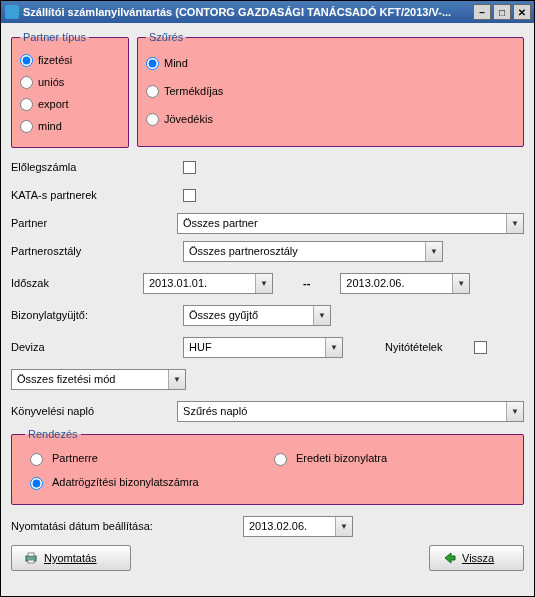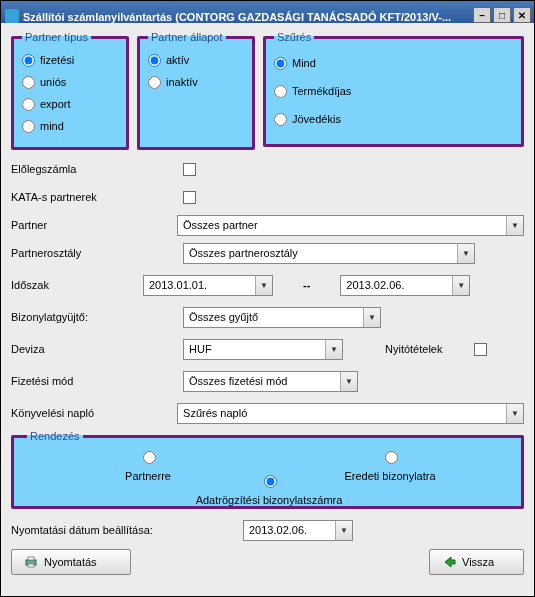--- a/index.html
+++ b/index.html
@@ -23,7 +23,7 @@
     color: #fff;
     height: 22px;
     display: flex;
-    align-items: flex-end;
+    align-items: center;
     padding: 0 3px 0 4px;
     font-weight: bold;
     font-size: 11px;

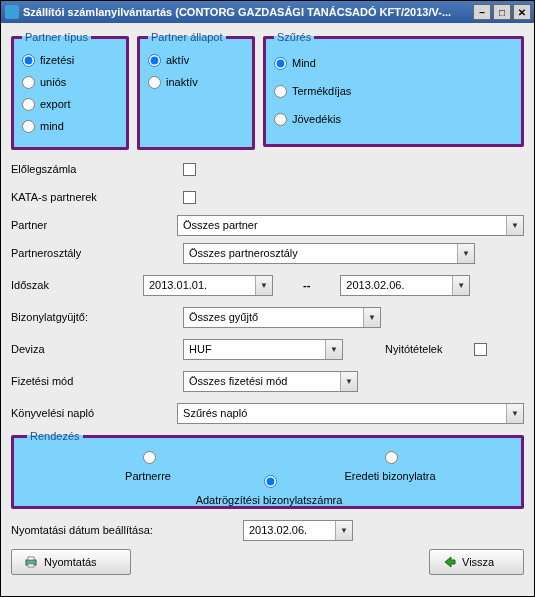--- a/index.html
+++ b/index.html
@@ -51,11 +51,11 @@
     gap: 8px;
   }
   fieldset.group {
-    border: 3px solid #701a75;
+    border: 1px solid #701a75;
     border-radius: 2px;
     padding: 6px 8px 10px 8px;
     margin: 0;
-    background: #7dd3fc;
+    background: #fca5a5;
   }
   fieldset.group > legend {
     color: #2a4f8f;

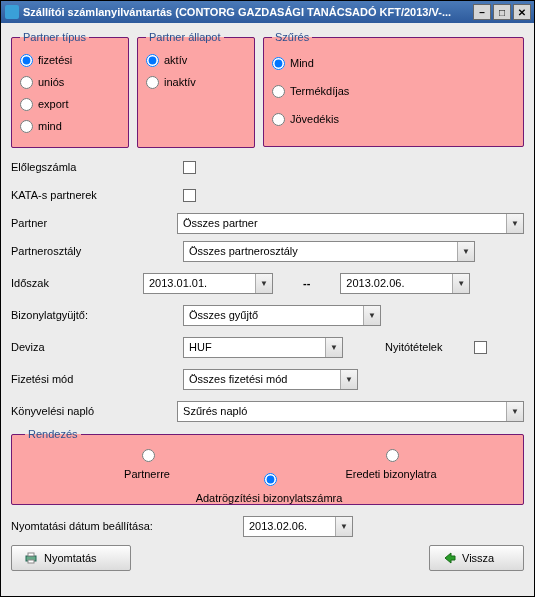--- a/index.html
+++ b/index.html
@@ -187,17 +187,6 @@
           </label>
       </fieldset>
 
-      <fieldset class="group g2">
-        <legend>Partner állapot</legend>
-        <label class="radio-line">
-            <input type="radio" checked="" style="">
-            <span>aktív</span>
-          </label>
-        <label class="radio-line">
-            <input type="radio" style="">
-            <span>inaktív</span>
-          </label>
-      </fieldset>
 
 
       <fieldset class="group g4">

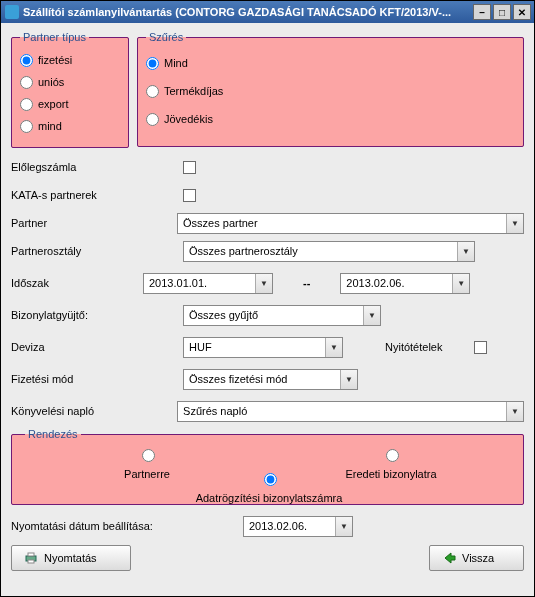--- a/index.html
+++ b/index.html
@@ -226,7 +226,7 @@
 
       <div class="row">
         <div class="lbl">Partnerosztály</div>
-        <div class="select" style="width:292px">
+        <div class="select" style="width:260px">
           <span>Összes partnerosztály</span>
           <span class="arrow">▼</span>
         </div>

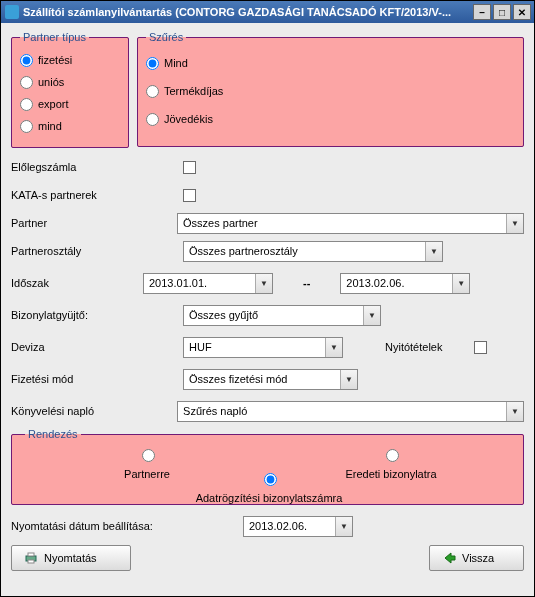--- a/index.html
+++ b/index.html
@@ -247,7 +247,7 @@
 
       <div class="row" style="margin-top:10px">
         <div class="lbl">Bizonylatgyüjtő:</div>
-        <div class="select" style="width:198px">
+        <div class="select" style="width:148px">
           <span>Összes gyűjtő</span>
           <span class="arrow">▼</span>
         </div>

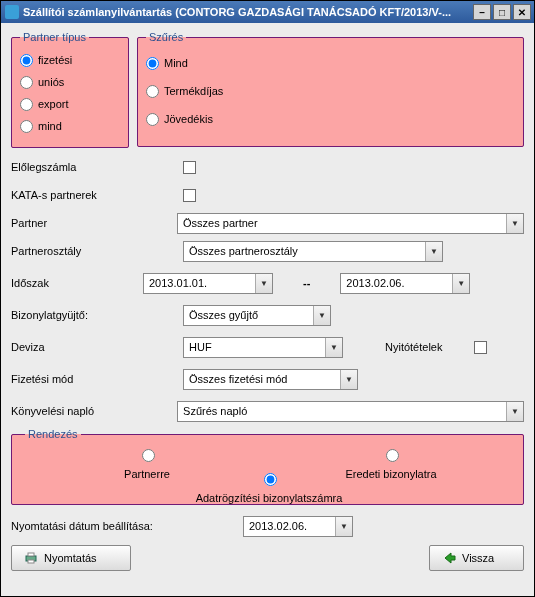--- a/index.html
+++ b/index.html
@@ -264,7 +264,6 @@
       </div>
 
       <div class="row" style="margin-top:10px">
-        <div class="lbl">Fizetési mód</div>
         <div class="select" style="width:175px">
           <span>Összes fizetési mód</span>
           <span class="arrow">▼</span>

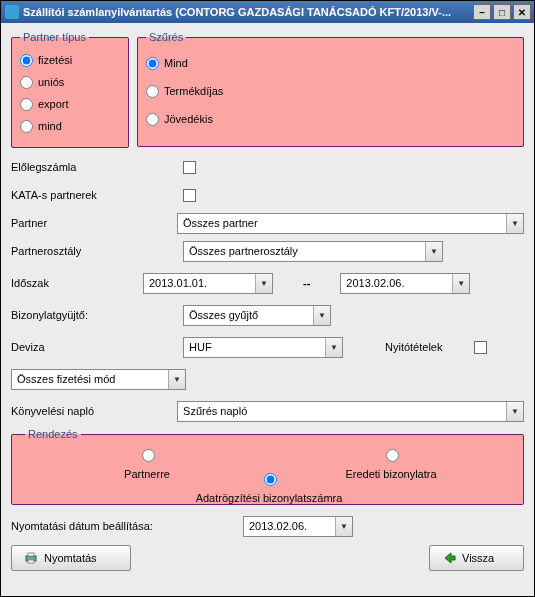--- a/index.html
+++ b/index.html
@@ -126,7 +126,6 @@
   .sort-item {
     display: flex; align-items: center; gap: 6px;
     height: 24px;
-    flex-direction: column;
   }
 
   .bottombar {

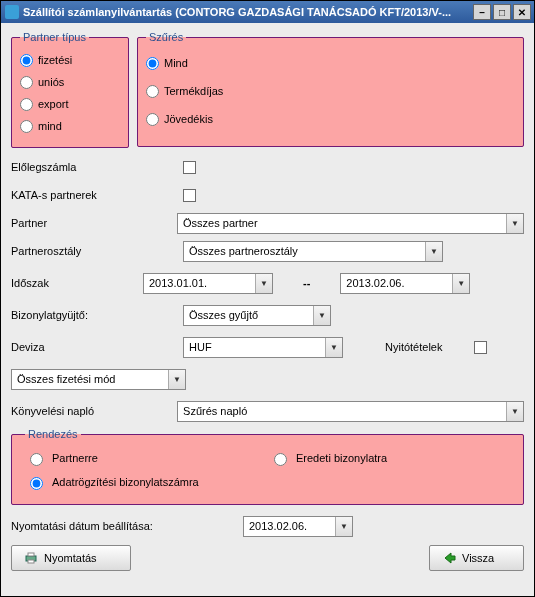--- a/index.html
+++ b/index.html
@@ -147,7 +147,7 @@
     width: 14px; height: 14px;
     display: inline-flex; align-items: center; justify-content: center;
   }
-  .u { }
+  .u { text-decoration: underline; }
 </style>
 </head>
 <body>

